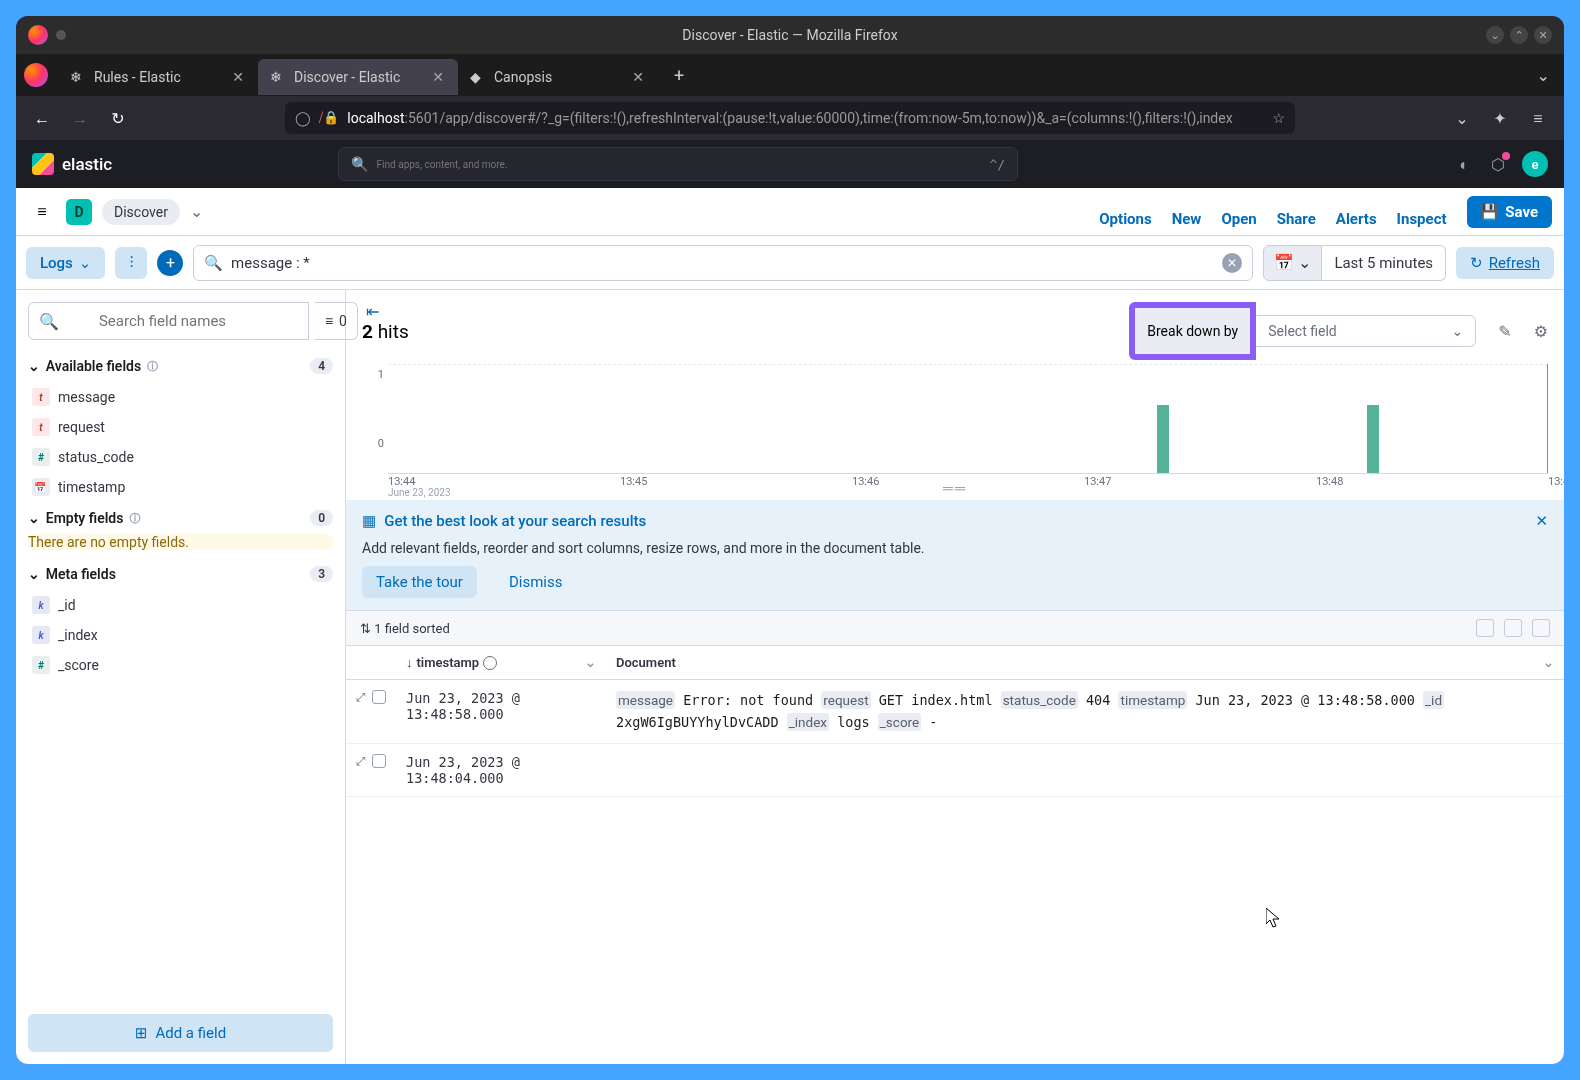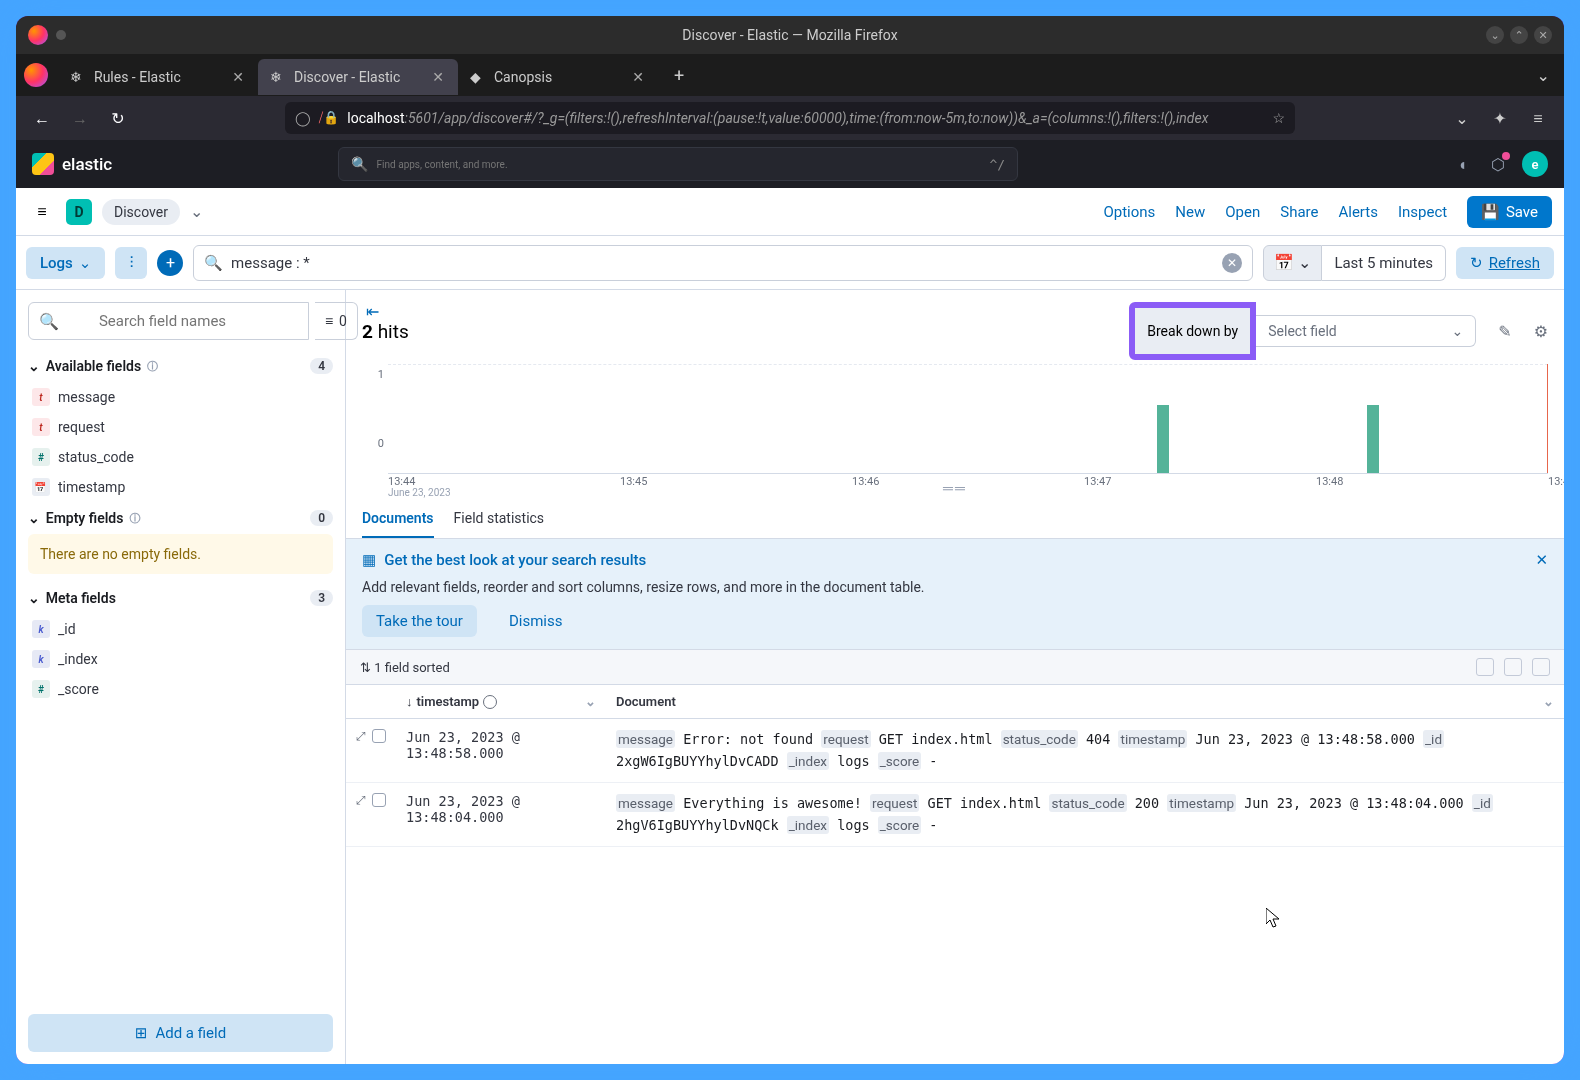--- a/index.html
+++ b/index.html
@@ -34,7 +34,7 @@
 .urlbar .shield{ color:#aaa;}
 .url-text{ flex:1; white-space:nowrap; overflow:hidden;}
 .url-host{ color:#fff;}
-.url-rest{ color:#999;font-style:italic;}
+.url-rest{ color:#999;}
 .star{ color:#aaa;}
 .tb-icon{ width:28px; height:28px; display:flex; align-items:center; justify-content:center; color:#ccc;}
 

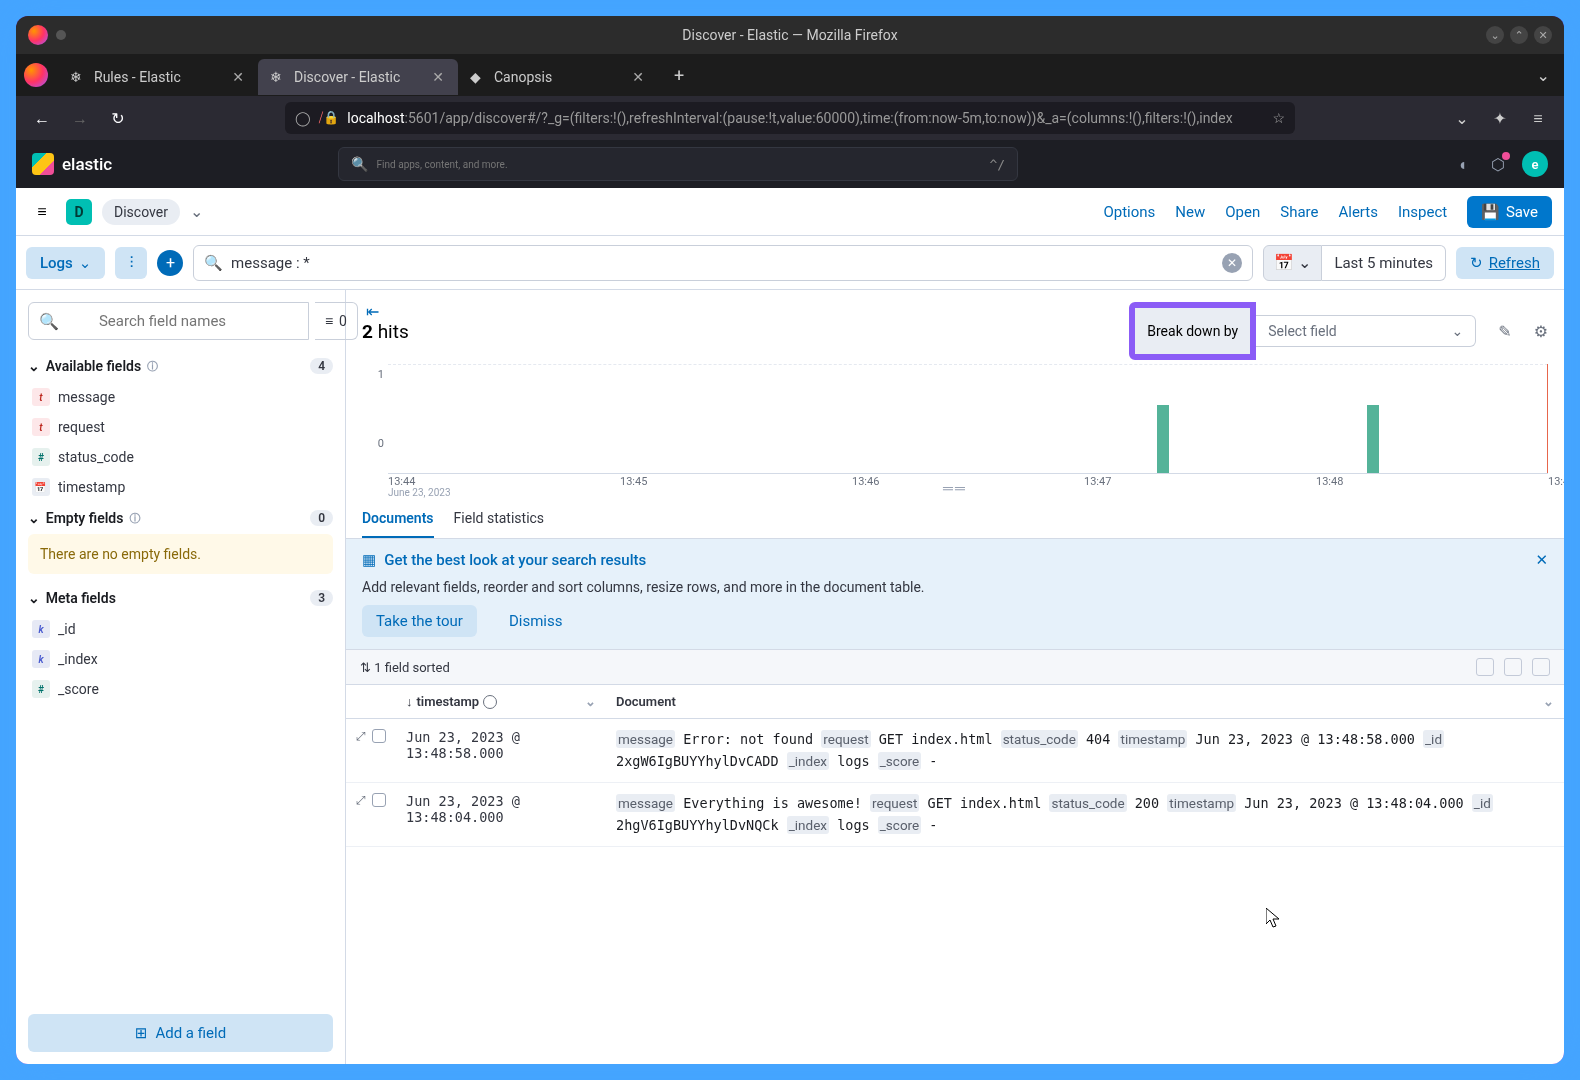--- a/index.html
+++ b/index.html
@@ -57,7 +57,7 @@
 .d-badge{ width:26px; height:26px; background:#00bfb3; border-radius:5px; color:#003b36; font-weight:700; display:flex; align-items:center; justify-content:center; font-size:14px;}
 .bc-pill{ background:#e9edf3; padding:5px 12px; border-radius:16px; font-size:14px; color:#343741;}
 .bc-chev{ color:#69707d;}
-.bc-right{ margin-left:auto; display:flex; align-items:center; gap:20px; font-size:15px;}
+.bc-right{ margin-left:auto; display:flex; align-items:flex-end; gap:20px; font-size:15px;font-weight:bold;}
 .bc-link{ color:#006bb8; cursor:pointer;}
 .save-btn{ background:#07c; color:#fff; padding:7px 14px; border-radius:6px; font-size:15px; display:flex; align-items:center; gap:6px;}
 

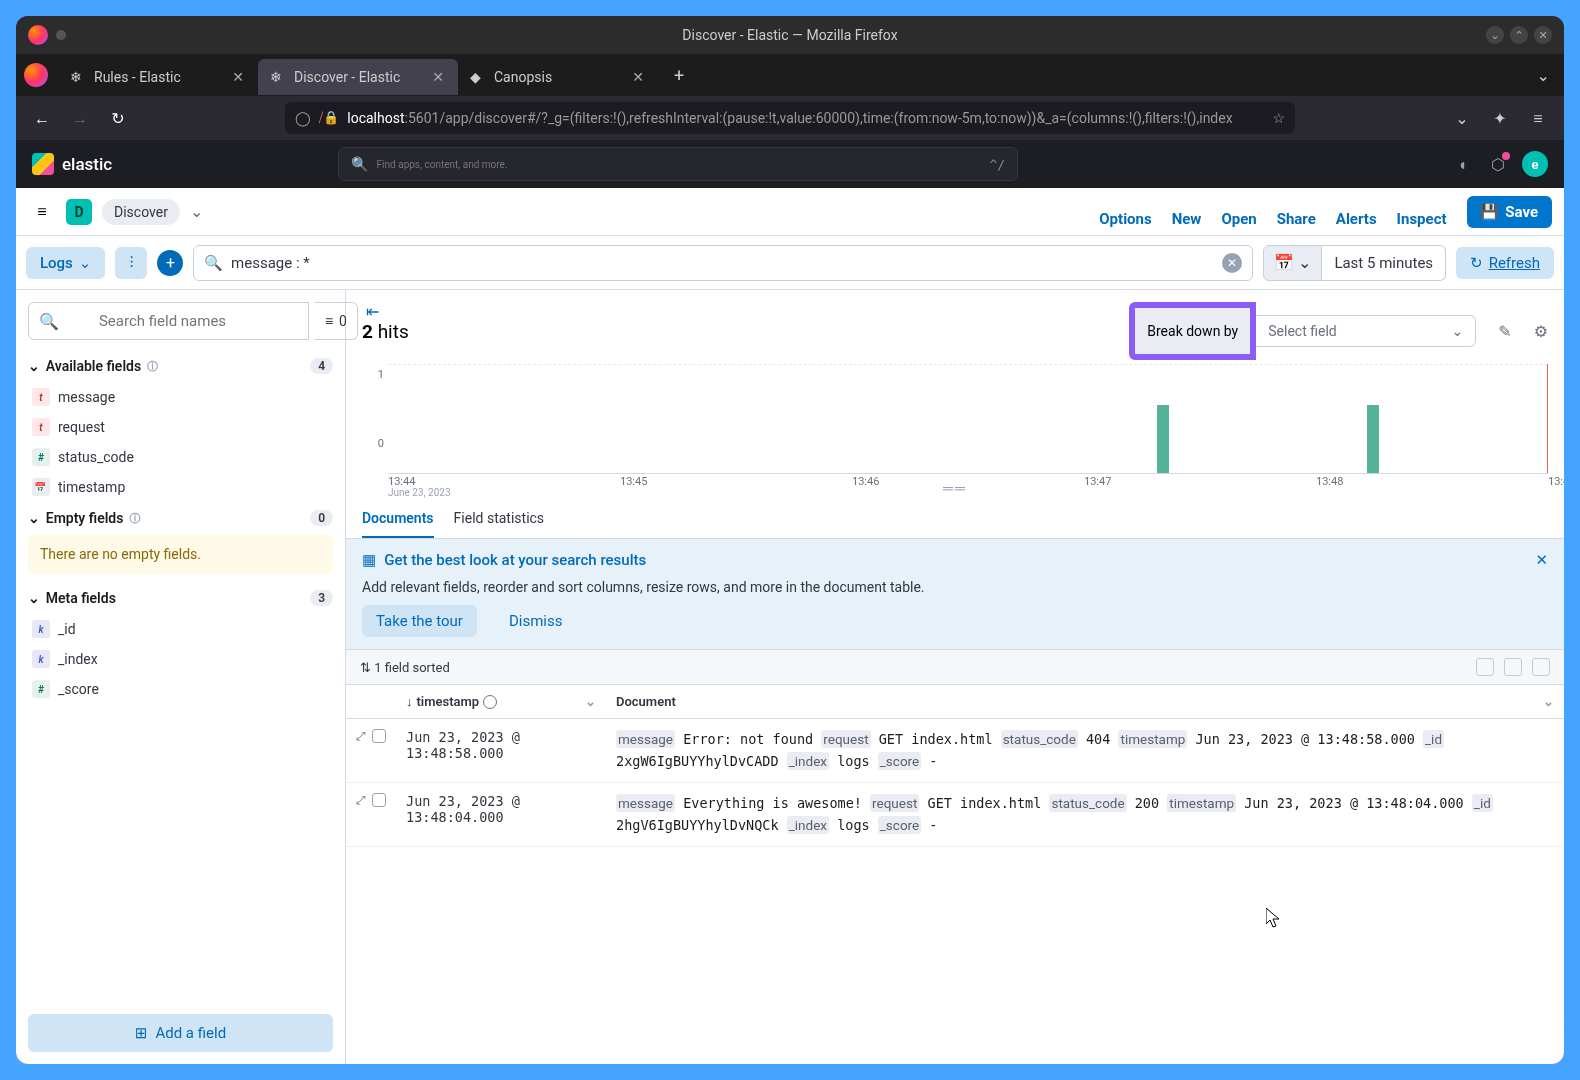--- a/index.html
+++ b/index.html
@@ -382,10 +382,6 @@
         </div>
         <div class="drag">══</div>
 
-        <div class="tabs">
-          <div class="mtab active">Documents</div>
-          <div class="mtab">Field statistics</div>
-        </div>
 
         <div class="callout">
           <div class="callout-h">

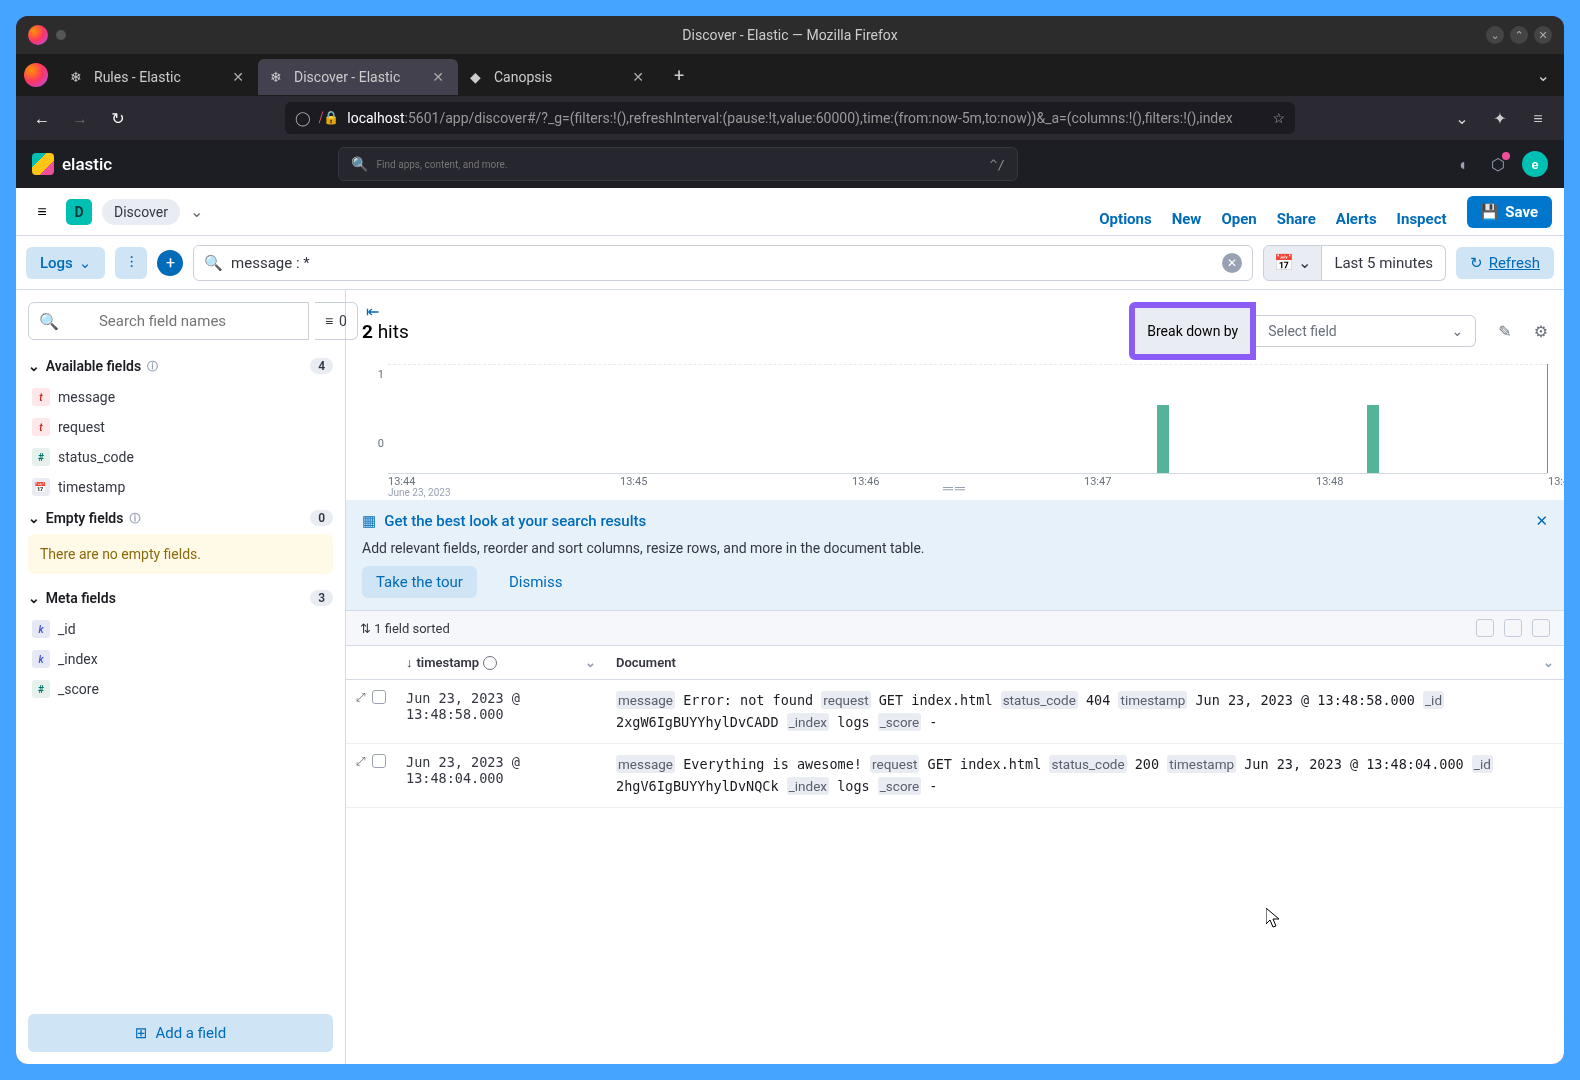--- a/index.html
+++ b/index.html
@@ -91,7 +91,7 @@
 .ftype.h{ background:#e6f1ee; color:#00726b;}
 .ftype.d{ background:#e9edf3; color:#69707d;}
 .ftype.k{ background:#e6e9f5; color:#4a5bcf; font-style:italic;}
-.empty-note{ background:#fff9e8; padding:12px; border-radius:6px; font-size:14px; color:#8a6a0a; margin-bottom:8px;}
+.empty-note{ background:#fff9e8; border-radius:6px; font-size:14px; color:#8a6a0a; margin-bottom:8px;}
 .add-field-btn{ margin-top:auto; background:#cfe4f5; color:#006bb8; padding:10px; border-radius:6px; font-size:15px; display:flex; align-items:center; justify-content:center; gap:8px;}
 
 .main{ flex:1; display:flex; flex-direction:column; overflow:hidden;}

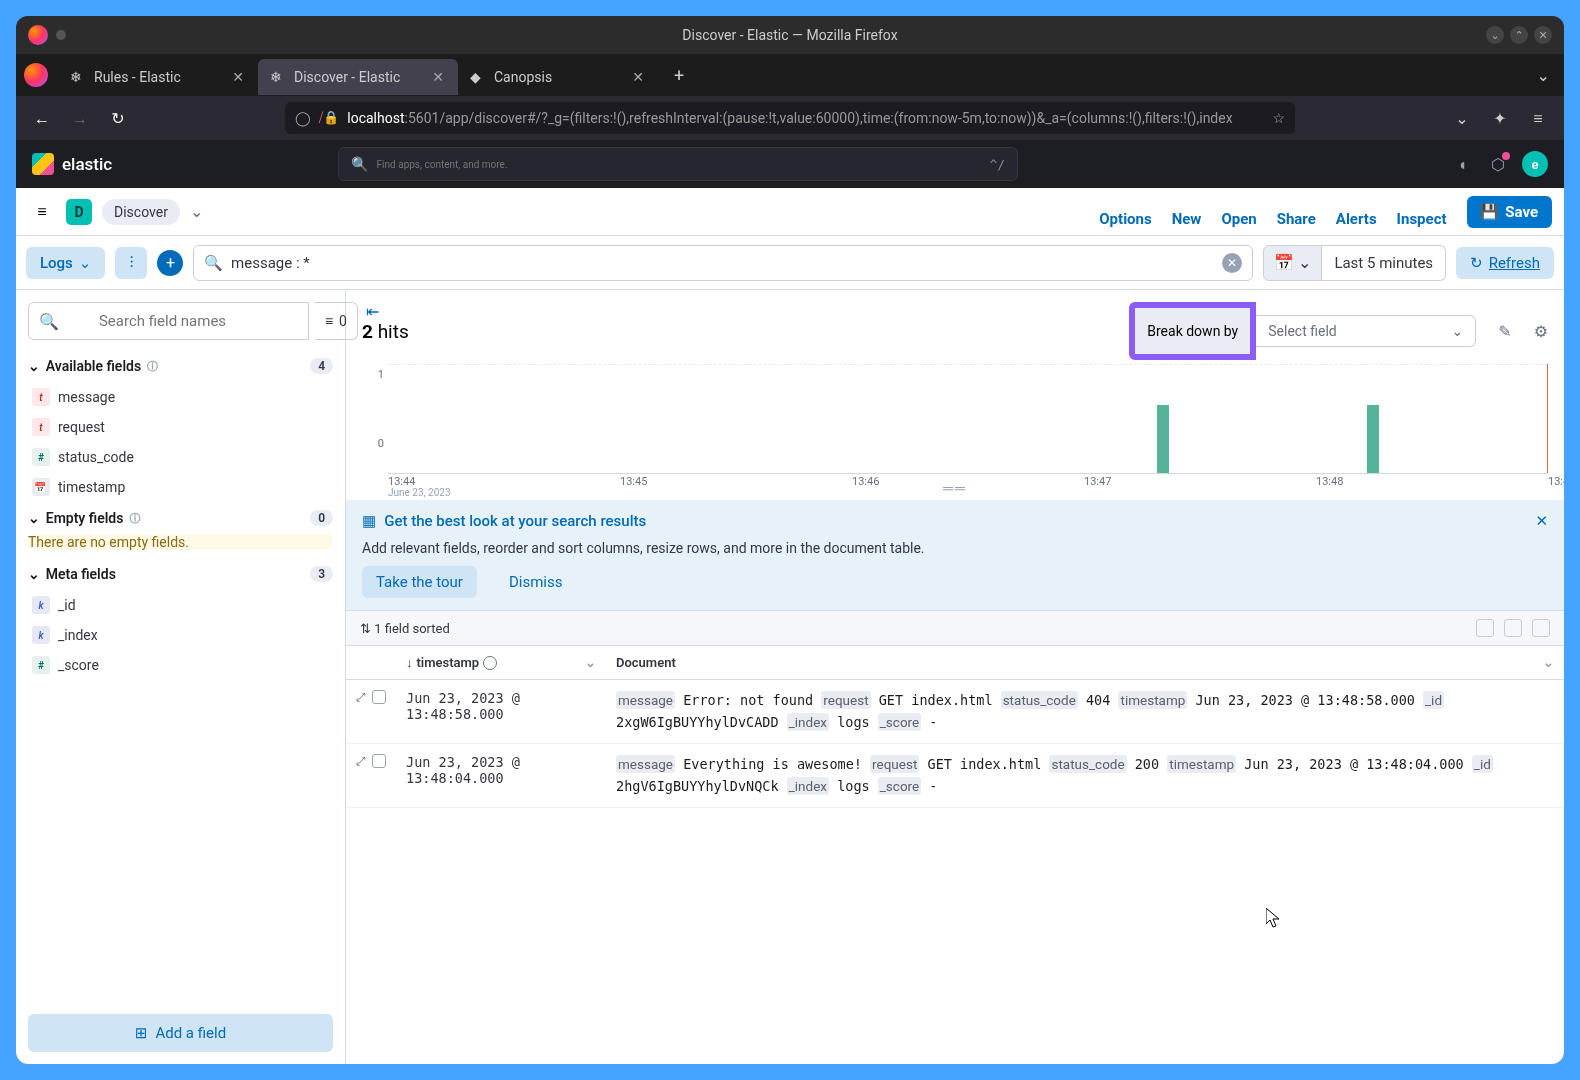--- a/index.html
+++ b/index.html
@@ -437,9 +437,6 @@
                 <span class="chk"></span>
               </div>
     <div class="cell ts">Jun 23, 2023 @ 13:48:04.000</div>
-    <div class="cell doc">
-      <span class="fld">message</span> Everything is awesome! <span class="fld">request</span> GET index.html <span class="fld">status_code</span> 200 <span class="fld">timestamp</span> Jun 23, 2023 @ 13:48:04.000 <span class="fld">_id</span> 2hgV6IgBUYYhylDvNQCk <span class="fld">_index</span> logs <span class="fld">_score</span>  -
-    </div>
             </div>
           </div>
       </div>

